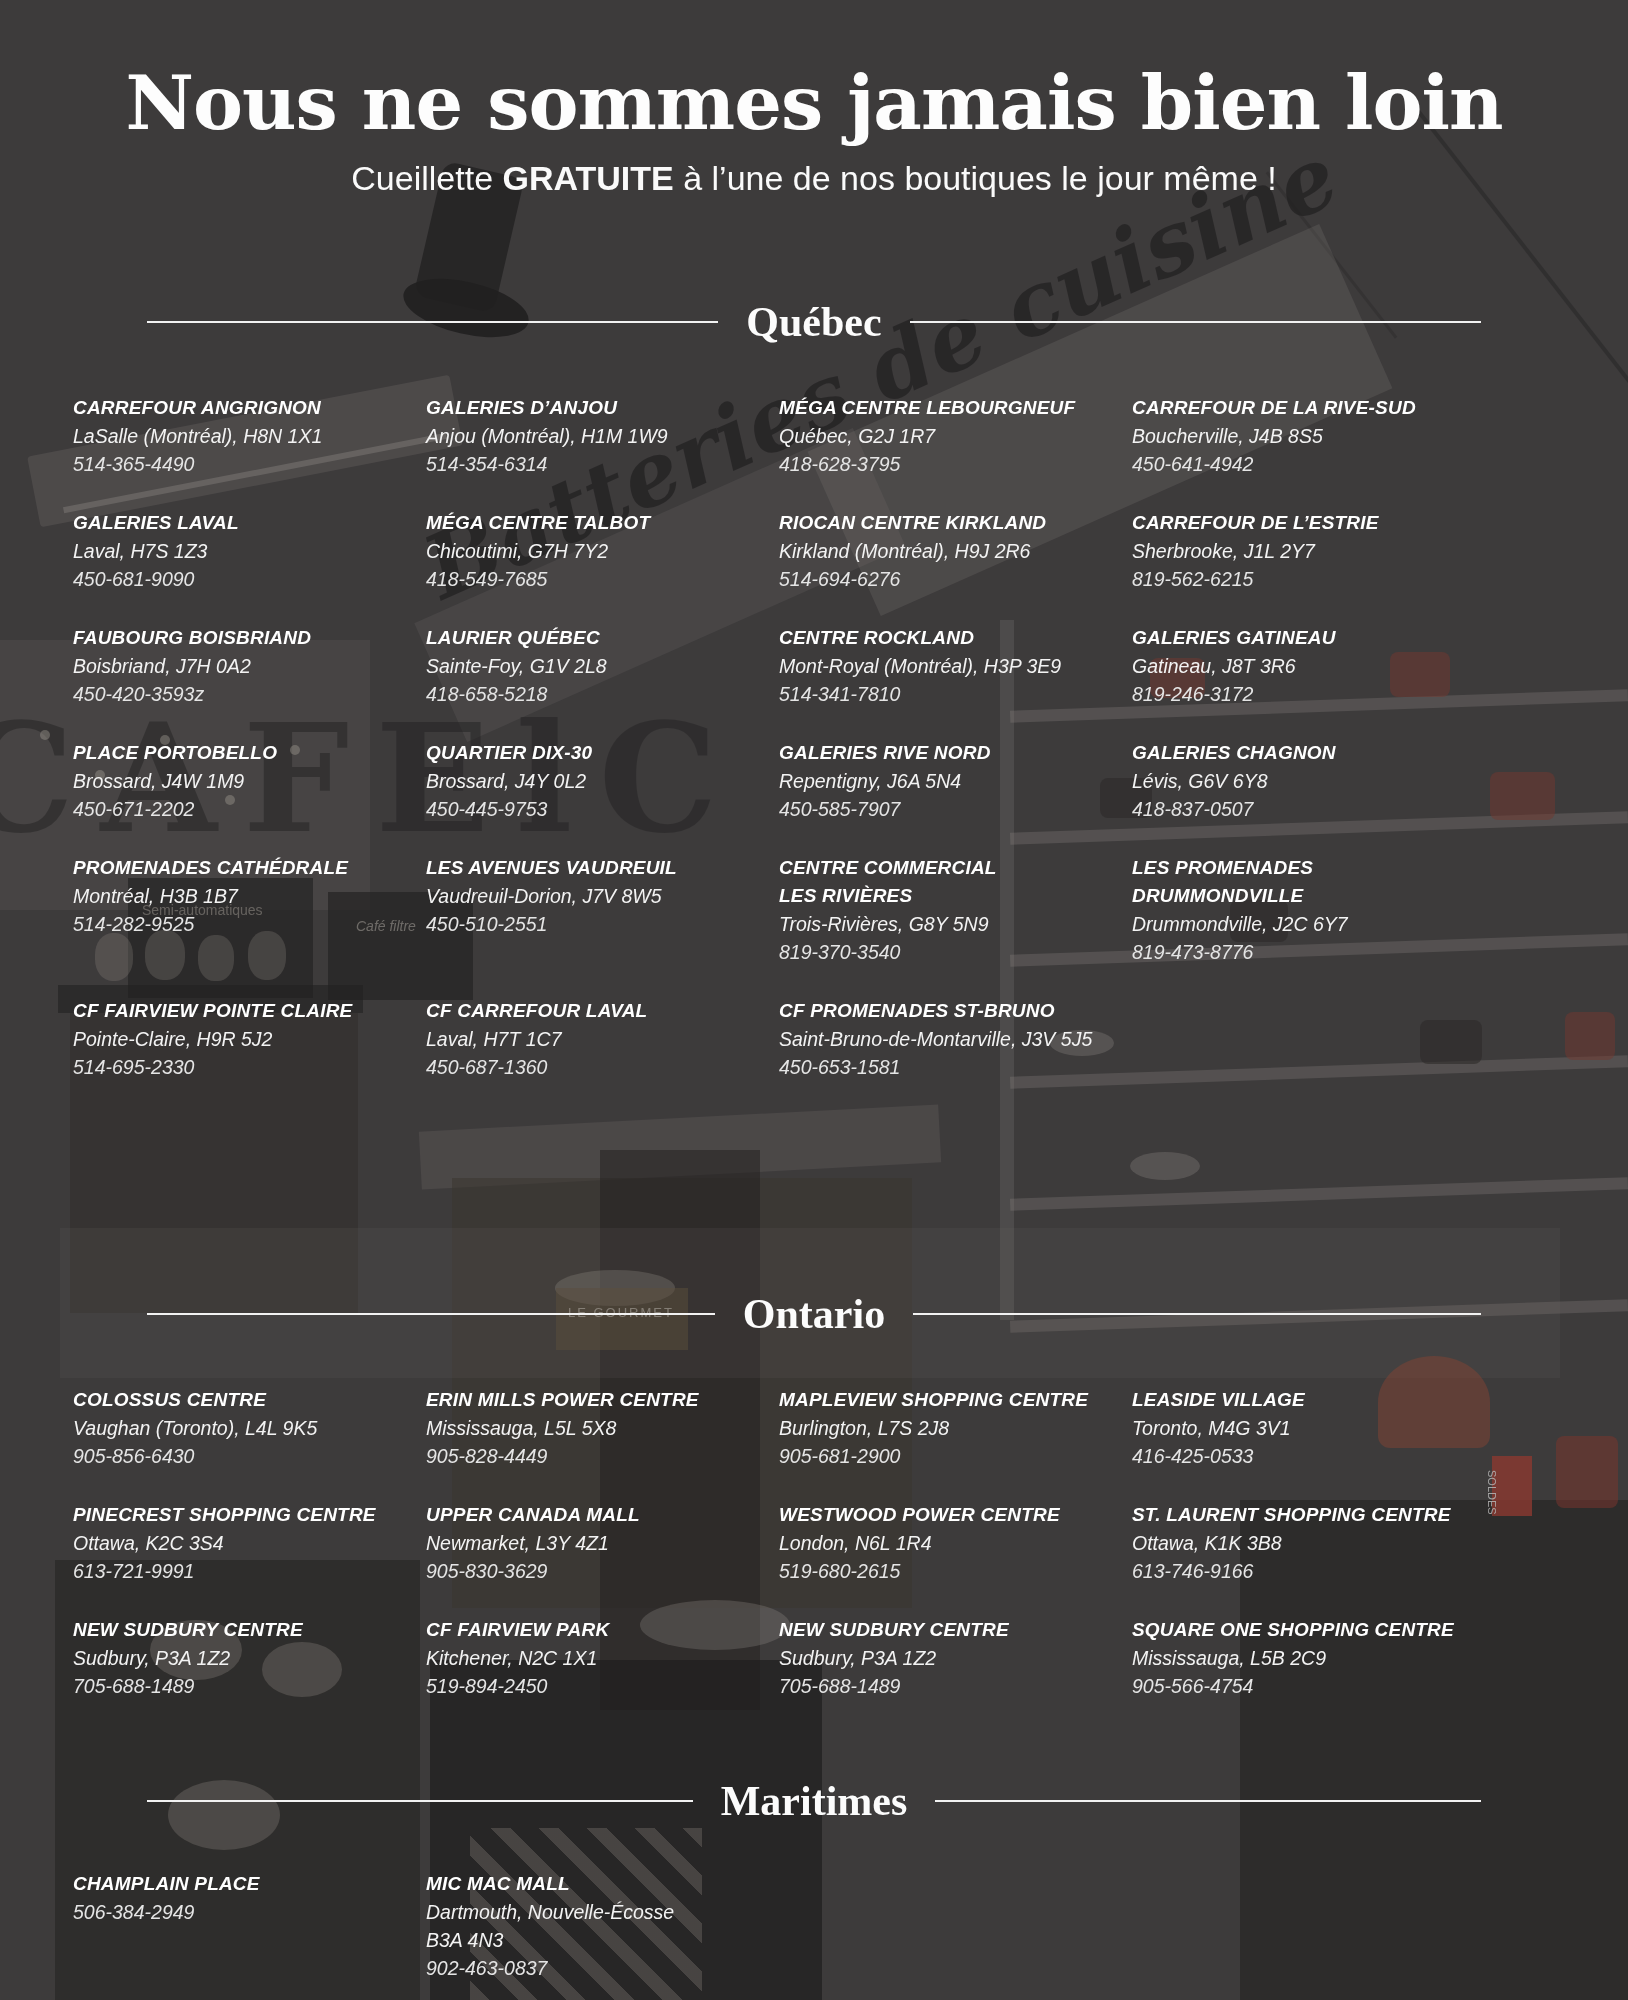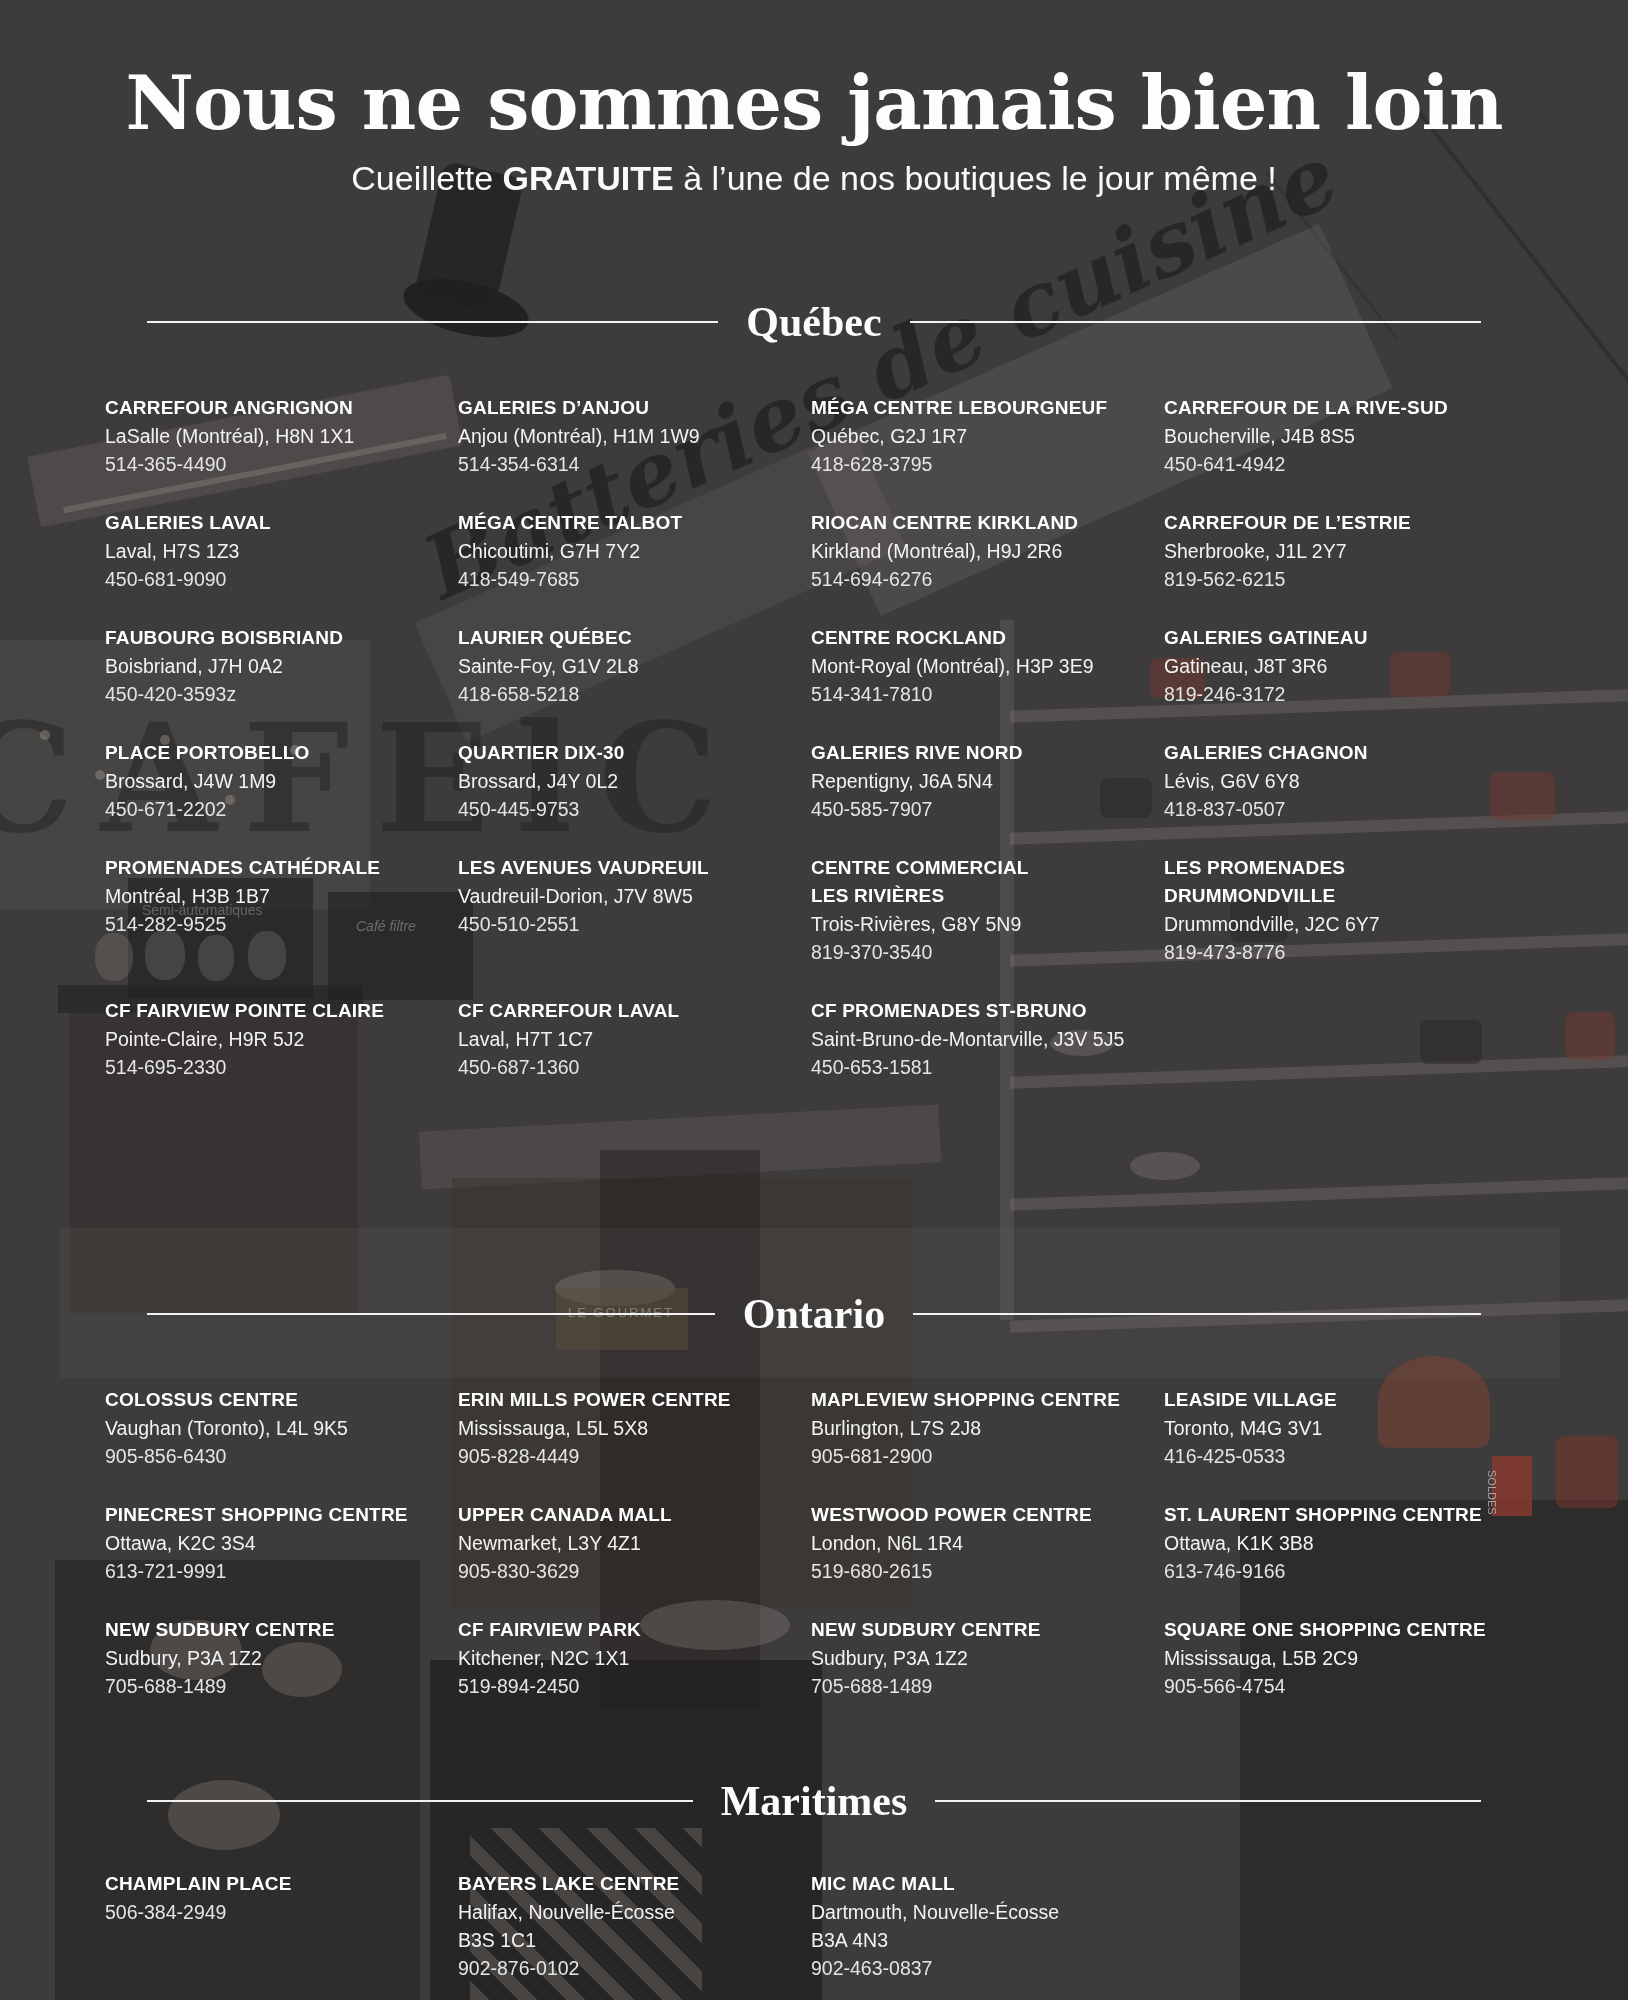--- a/index.html
+++ b/index.html
@@ -69,7 +69,7 @@
   .sec-ontario{margin-top:178px;justify-content:space-between;}
   .sec-maritimes{margin-top:46px;}
 
-  .stores{display:grid;grid-template-columns:repeat(4,353px);padding-left:105px;margin-top:48px;}
+  .stores{display:grid;grid-template-columns:repeat(4,353px);padding-left:73px;margin-top:48px;font-style:italic;}
   .sec-maritimes + .stores{margin-top:44px;}
   .store{margin-bottom:31px;padding-right:18px;}
   .store-name{font-weight:bold;font-size:19px;line-height:28px;letter-spacing:.2px;

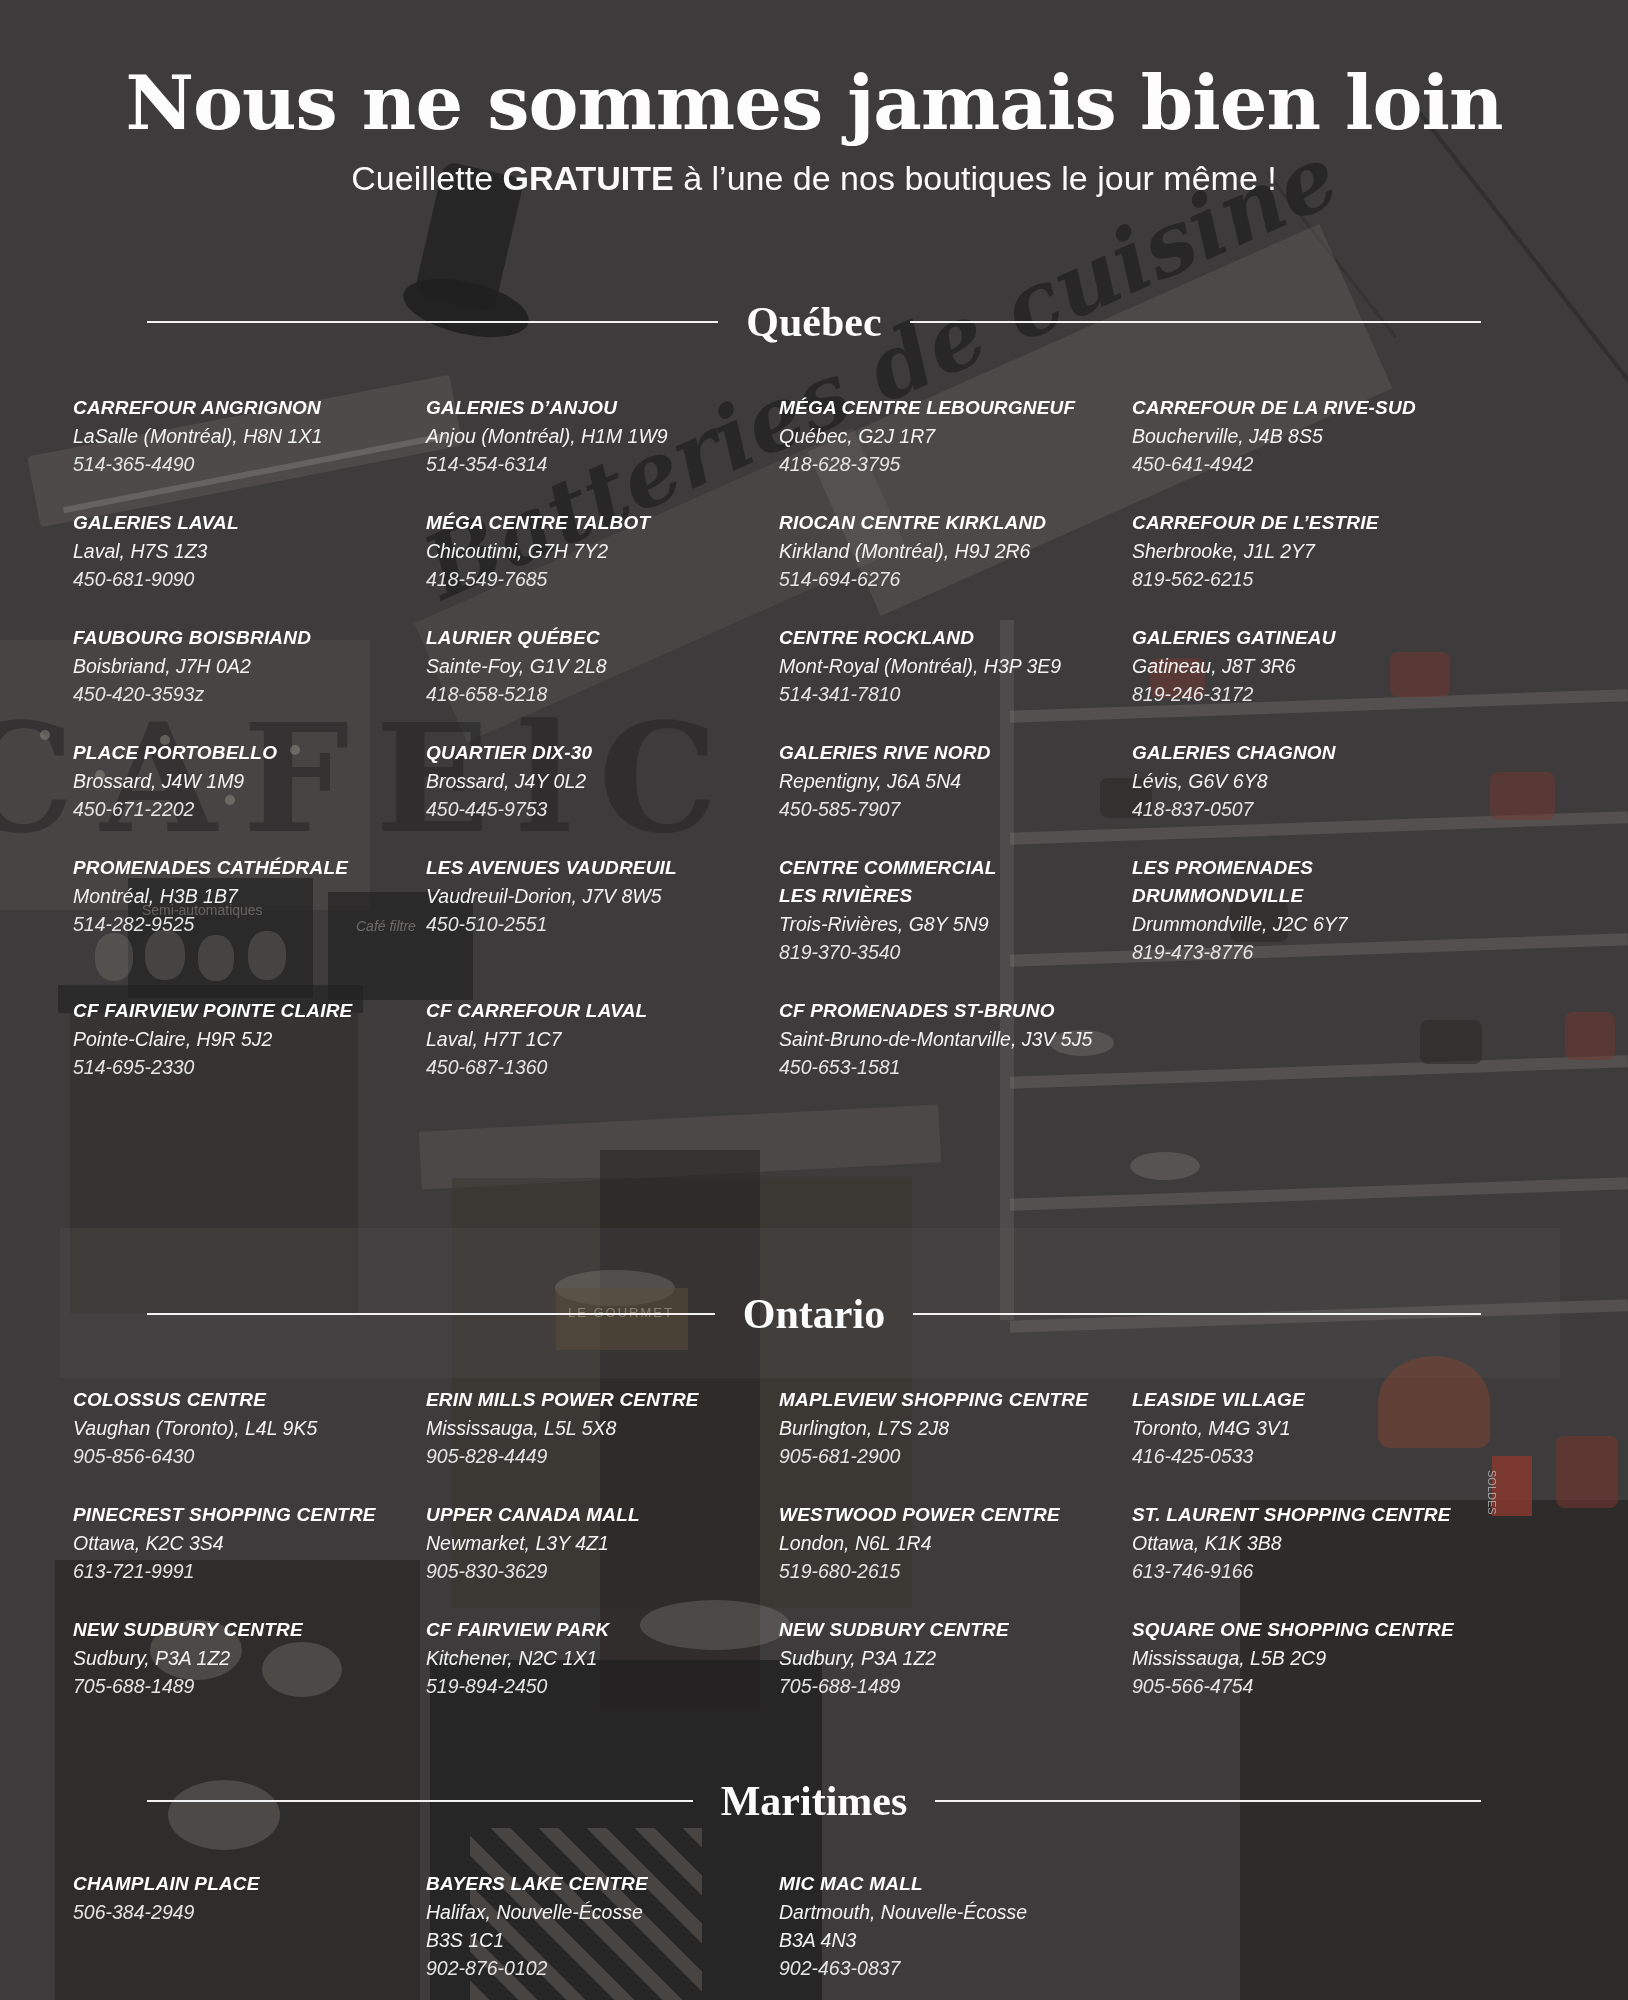--- a/index.html
+++ b/index.html
@@ -358,12 +358,6 @@
     <div class="store-phone">506-384-2949</div>
   </div>
         <div class="store">
-    <div class="store-name">BAYERS LAKE CENTRE</div>
-    <div class="store-addr">Halifax, Nouvelle-Écosse
-B3S 1C1</div>
-    <div class="store-phone">902-876-0102</div>
-  </div>
-        <div class="store">
     <div class="store-name">MIC MAC MALL</div>
     <div class="store-addr">Dartmouth, Nouvelle-Écosse
 B3A 4N3</div>

